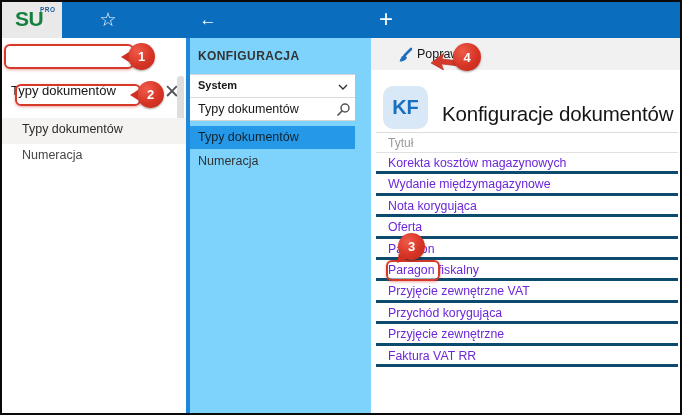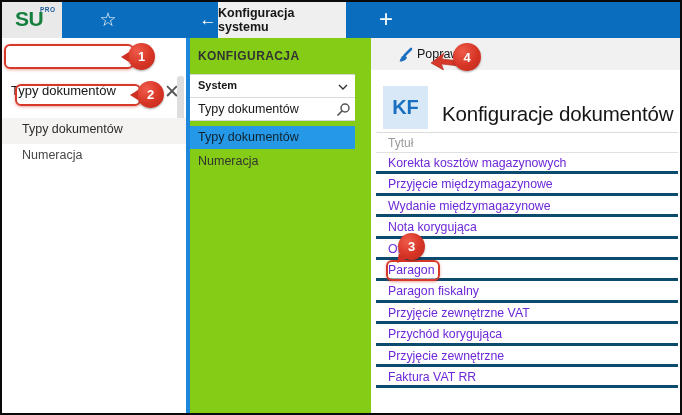--- a/index.html
+++ b/index.html
@@ -78,9 +78,6 @@
   </div>
   <div class="star">☆</div>
   <div class="back">←</div>
-  <div class="tab">
-    <span>Konfiguracja systemu</span>
-  </div>
   <div class="plus">+</div>
 
   <div class="left-panel">

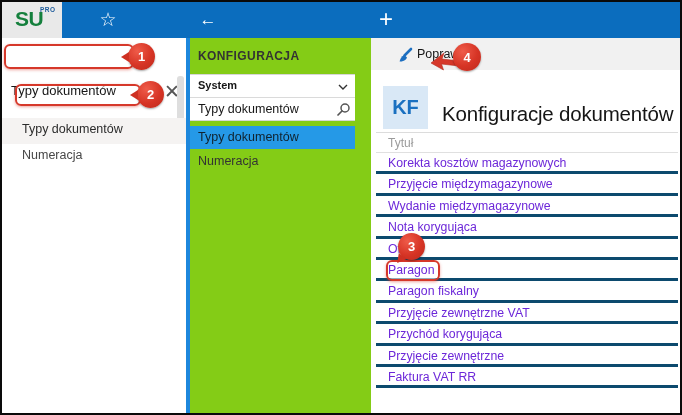--- a/index.html
+++ b/index.html
@@ -28,7 +28,7 @@
   
   .v-divider{position:absolute;left:184px;top:36px;width:4px;height:375px;background:#1d87dc;}
   
-  .mid-panel{position:absolute;left:188px;top:36px;width:199px;height:375px;background:#84cc16;}
+  .mid-panel{position:absolute;left:188px;top:36px;width:199px;height:375px;background:#7dd3fc;}
   .mid-header{position:absolute;left:8px;top:11px;font-size:12px;font-weight:bold;color:#333;letter-spacing:.4px;}
   .mid-white{position:absolute;left:0;top:36px;width:165px;height:47px;background:#fff;border-top:1px solid #d6d6d6;border-bottom:1px solid #d6d6d6;}
   .mid-row-system{position:absolute;left:0;top:0;width:165px;height:23px;border-bottom:1px solid #dadada;}

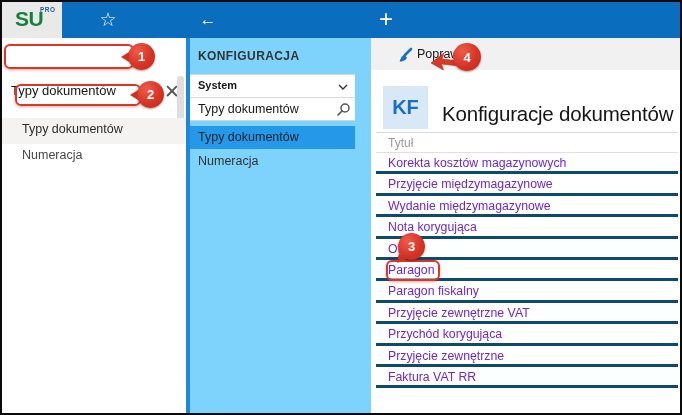--- a/index.html
+++ b/index.html
@@ -46,7 +46,7 @@
   .edit-label{position:absolute;left:46px;top:9px;font-size:12.5px;color:#161616;}
   .main{position:absolute;left:369px;top:68px;width:309px;height:343px;background:#fff;}
   .kf{position:absolute;left:381px;top:84px;width:45px;height:43px;background:#d9e8f6;color:#1a70c0;
-      font-size:20px;font-weight:600;display:flex;align-items:center;justify-content:center;}
+      font-size:20px;font-weight:600;display:flex;align-items:center;justify-content:center;border-radius:10px;}
   .page-title{position:absolute;left:440px;top:92px;font-size:20.5px;color:#151515;letter-spacing:-0.2px;margin-top:8px;}
   .list{position:absolute;left:374px;top:130px;width:302px;}
   .list-header{height:21px;line-height:21px;padding-left:12px;font-size:12px;color:#9b9b9b;

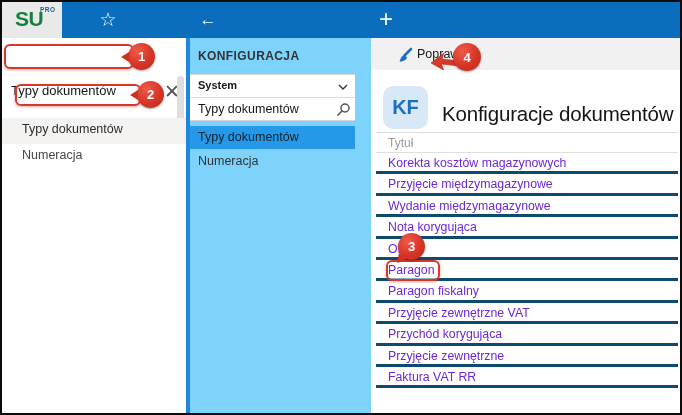--- a/index.html
+++ b/index.html
@@ -131,7 +131,6 @@
   <div class="list">
     <div class="list-header">Tytuł</div>
     <div class="row">Korekta kosztów magazynowych</div>
-    <div class="row">Przyjęcie międzymagazynowe</div>
     <div class="row">Wydanie międzymagazynowe</div>
     <div class="row">Nota korygująca</div>
     <div class="row">Oferta</div>

